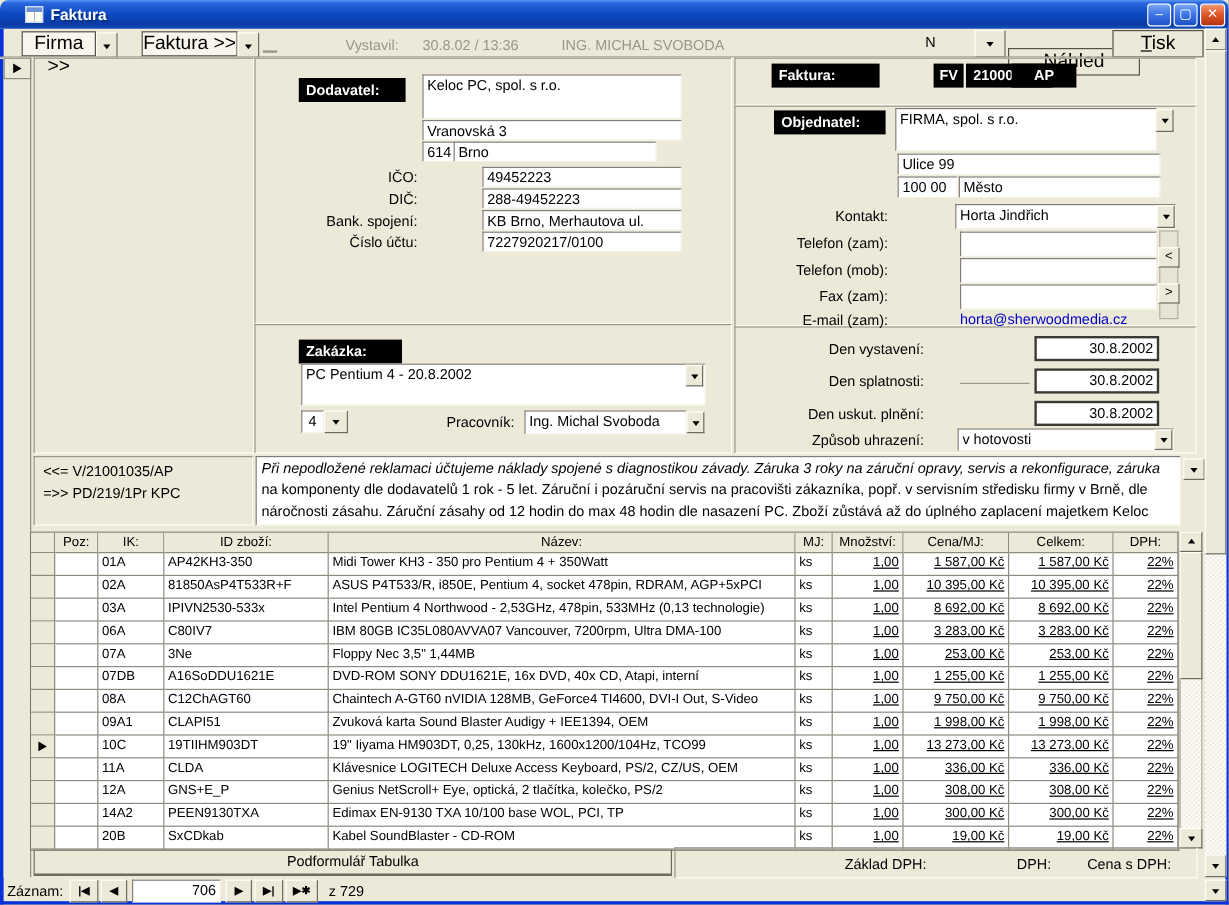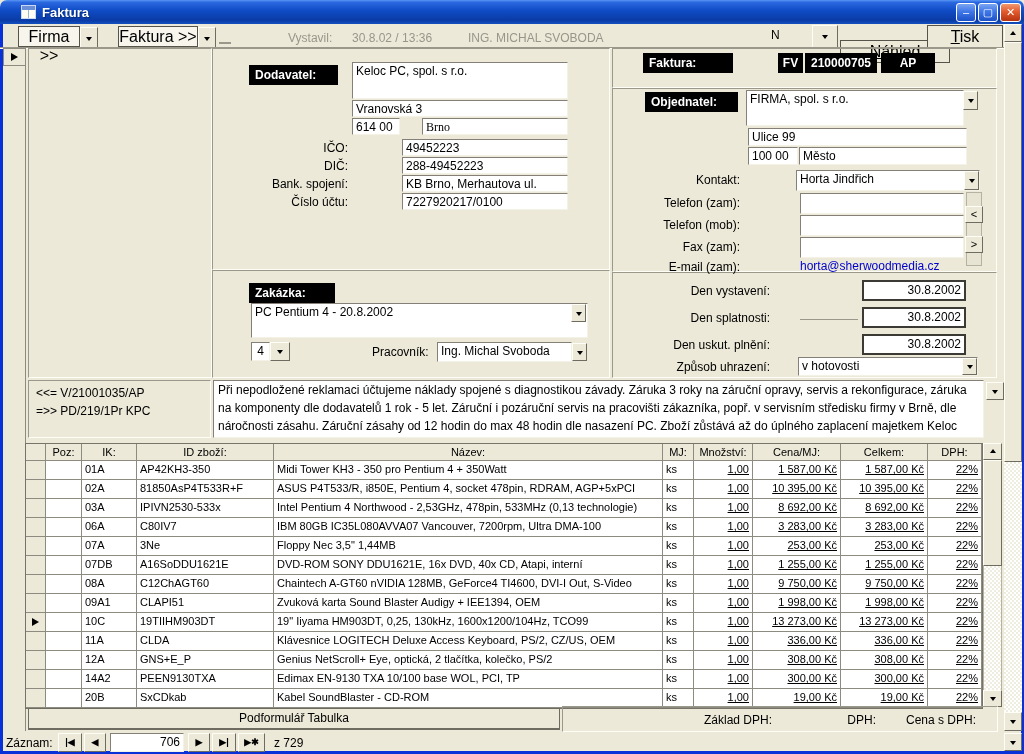--- a/index.html
+++ b/index.html
@@ -126,7 +126,7 @@
   <div class="abs blackbox" style="left:643px;top:53px;width:90px;height:20px;">Faktura:</div>
   <div class="abs blackbox center" style="left:778px;top:53px;width:25px;height:20px;">FV</div>
   <div class="abs blackbox center" style="left:805px;top:53px;width:72px;height:20px;">210000705</div>
-  <div class="abs blackbox center" style="left:881px;top:53px;width:54px;height:20px;">AP</div>
+  <div class="abs blackbox center" style="left:843px;top:53px;width:54px;height:20px;">AP</div>
 
   <div class="abs blackbox" style="left:645px;top:92px;width:93px;height:20px;">Objednatel:</div>
   <div class="abs field" style="left:746px;top:90px;width:218px;height:36px;">FIRMA, spol. s r.o.</div>

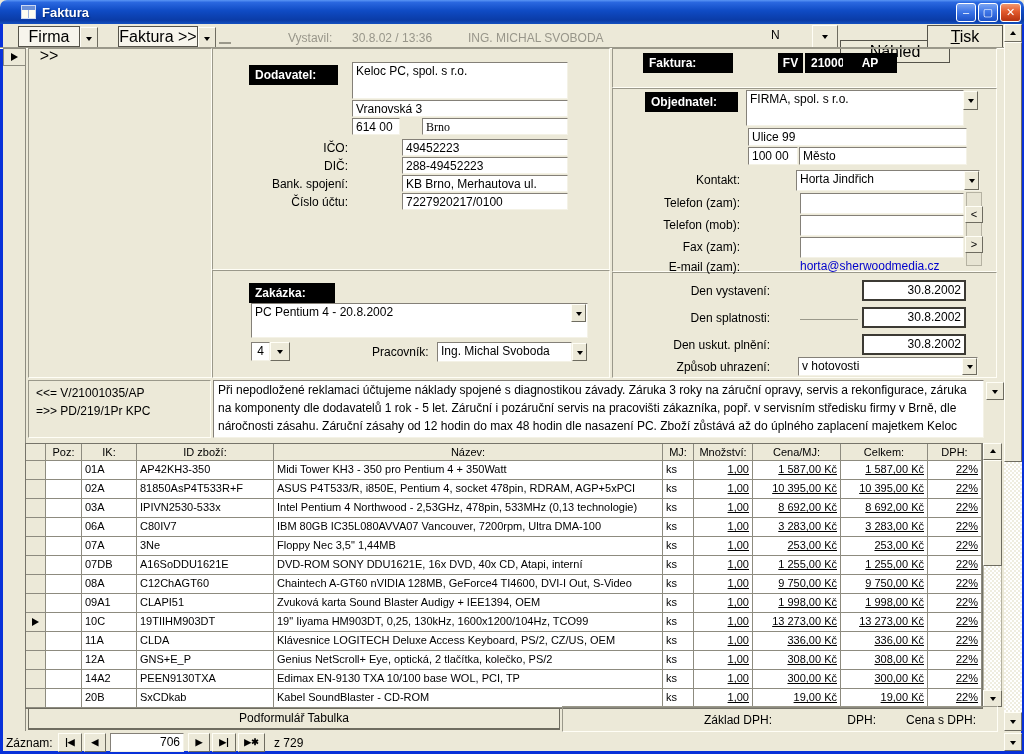--- a/index.html
+++ b/index.html
@@ -113,7 +113,7 @@
   <div class="abs field" style="left:352px;top:62px;width:216px;height:37px;">Keloc PC, spol. s r.o.</div>
   <div class="abs field" style="left:352px;top:100px;width:216px;height:17px;">Vranovská 3</div>
   <div class="abs field" style="left:352px;top:118px;width:48px;height:17px;">614 00</div>
-  <div class="abs field" style="left:422px;top:118px;width:146px;height:17px;font-family:Liberation Serif, serif;">Brno</div>
+  <div class="abs field" style="left:378px;top:118px;width:169px;height:17px;">Brno</div>
   <span class="lbl r" style="left:210px;top:141px;width:138px;">IČO:</span>
   <div class="abs field" style="left:402px;top:139px;width:166px;height:17px;">49452223</div>
   <span class="lbl r" style="left:210px;top:159px;width:138px;">DIČ:</span>

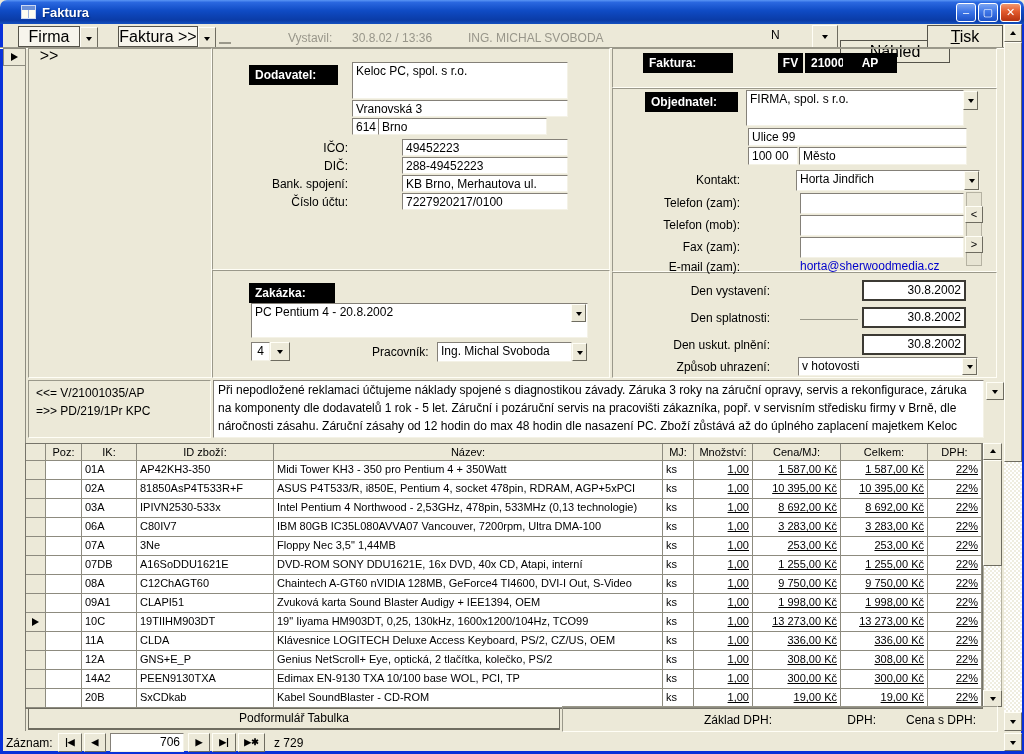--- a/index.html
+++ b/index.html
@@ -189,7 +189,7 @@
   <span class="lbl" style="left:36px;top:404px;">=&gt;&gt; PD/219/1Pr KPC</span>
 
   <div class="abs field" style="left:213px;top:380px;width:771px;height:58px;"></div>
-  <span class="noteline" style="left:218px;top:383px;">Při nepodložené reklamaci účtujeme náklady spojené s diagnostikou závady. Záruka 3 roky na záruční opravy, servis a rekonfigurace, záruka</span>
+  <span class="noteline" style="left:218px;top:383px;font-style:italic;">Při nepodložené reklamaci účtujeme náklady spojené s diagnostikou závady. Záruka 3 roky na záruční opravy, servis a rekonfigurace, záruka</span>
   <span class="noteline" style="left:218px;top:401px;">na komponenty dle dodavatelů 1 rok - 5 let. Záruční i pozáruční servis na pracovišti zákazníka, popř. v servisním středisku firmy v Brně, dle</span>
   <span class="noteline" style="left:218px;top:419px;">náročnosti zásahu. Záruční zásahy od 12 hodin do max 48 hodin dle nasazení PC. Zboží zůstává až do úplného zaplacení majetkem Keloc</span>
   <div class="ddbtn" style="left:986px;top:382px;width:18px;height:18px;">

